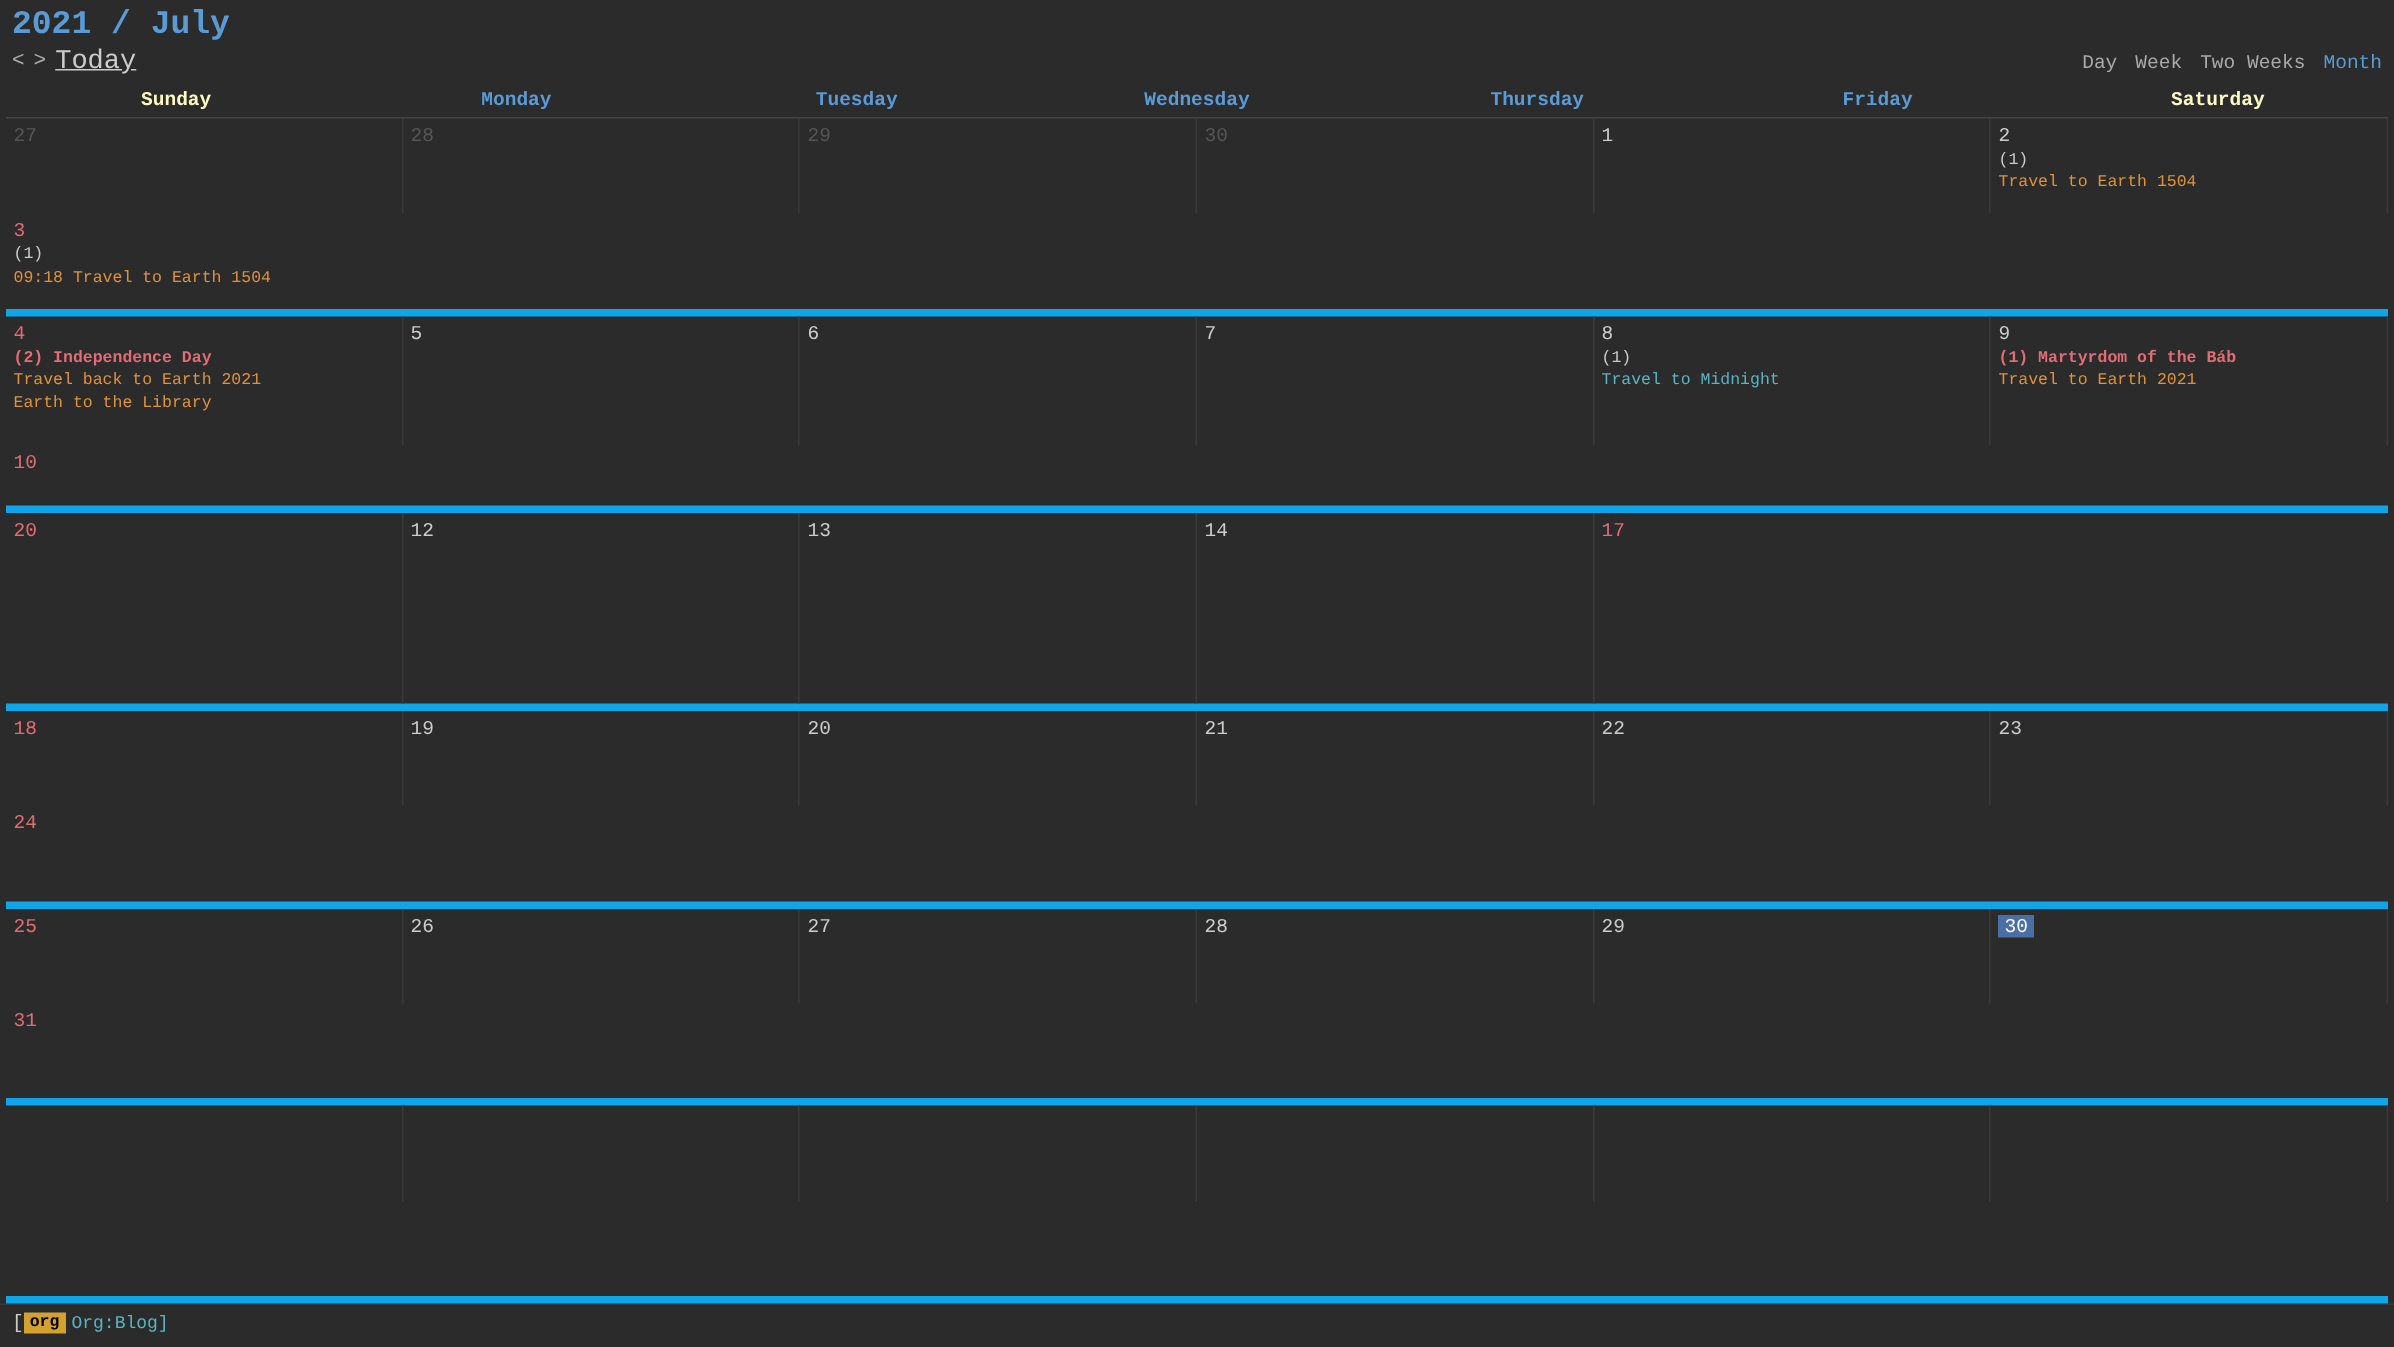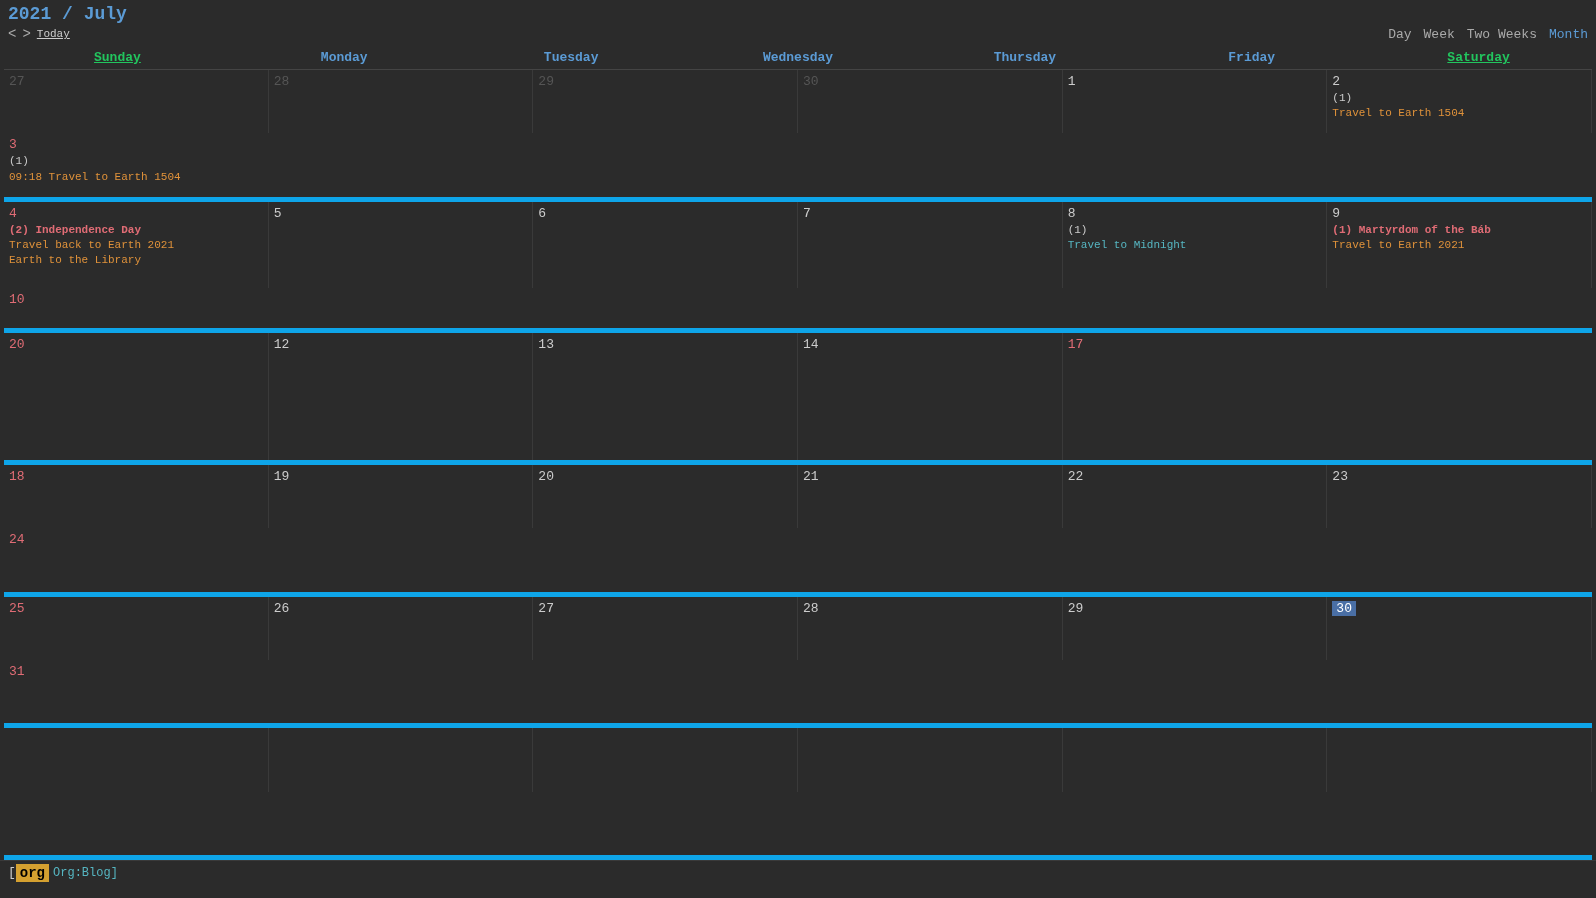--- a/index.html
+++ b/index.html
@@ -19,7 +19,7 @@
     }
     #title {
       color: #5b9bd5;
-      font-size: 18px;
+      font-size: 22px;
       font-weight: bold;
     }
     #nav-row {

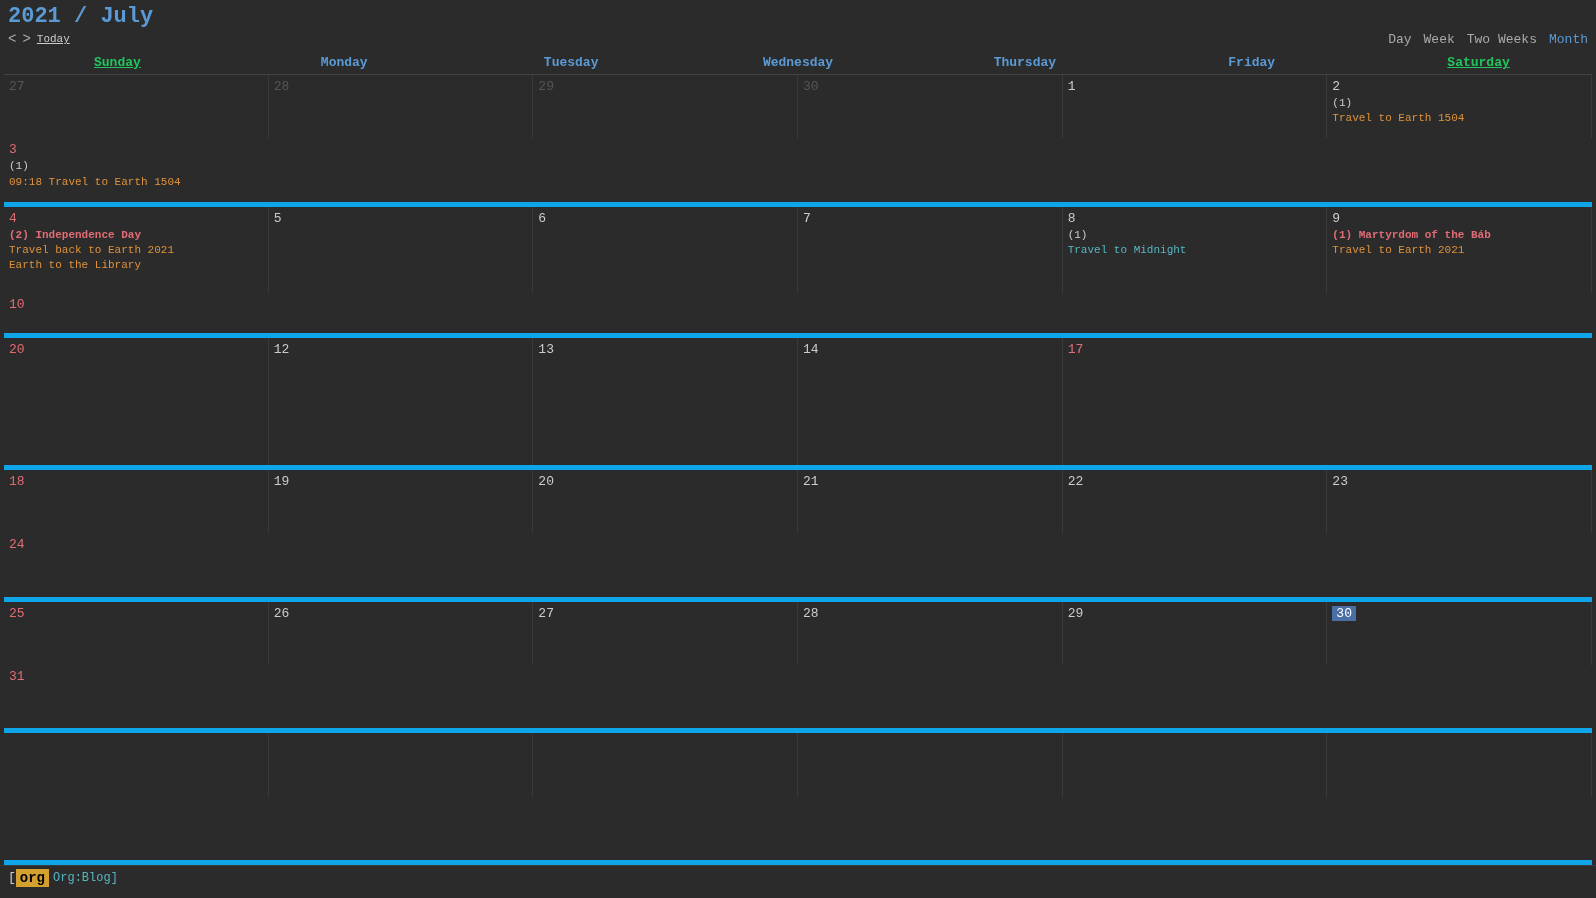--- a/index.html
+++ b/index.html
@@ -42,7 +42,7 @@
       background: none;
       border: none;
       font-family: inherit;
-      font-size: 11px;
+      font-size: 18px;
       cursor: pointer;
       text-decoration: underline;
     }

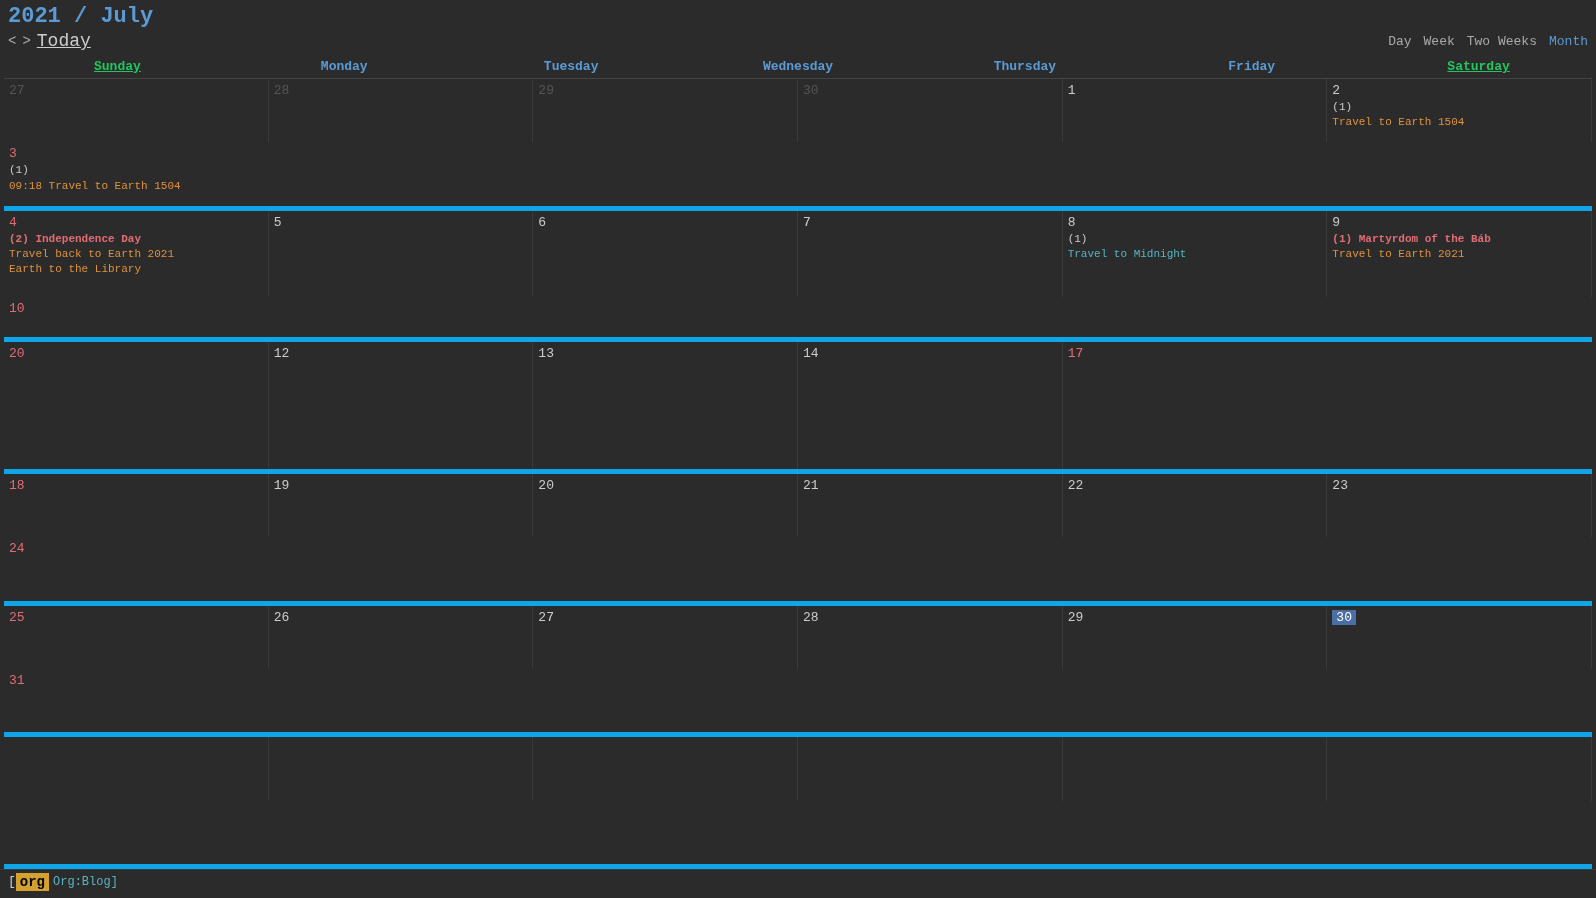--- a/index.html
+++ b/index.html
@@ -66,7 +66,7 @@
       font-size: 13px;
       font-weight: bold;
     }
-    .day-header.weekend { color: #22c55e; text-decoration: underline; }
+    .day-header.weekend { color: #fef9c3; }
     .day-header.weekday { color: #5b9bd5; }
     #grid {
       display: grid;

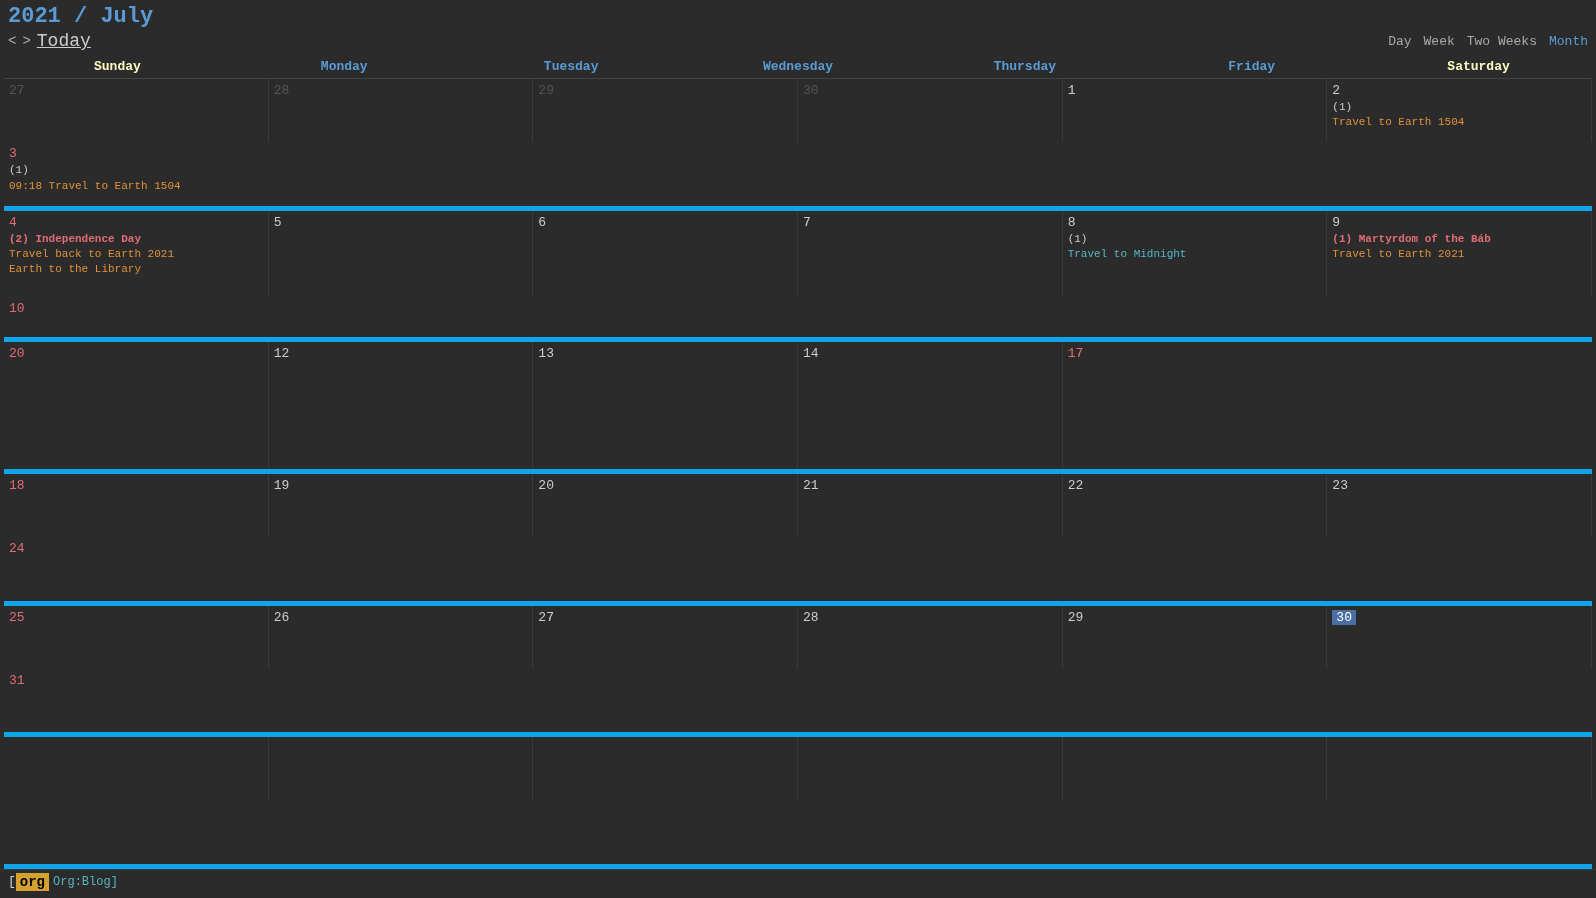--- a/index.html
+++ b/index.html
@@ -122,7 +122,7 @@
     .footer-tag {
       background: #d4a030;
       color: #000;
-      font-size: 14px;
+      font-size: 11px;
       padding: 1px 4px;
       margin-right: 4px;
       font-weight: bold;

